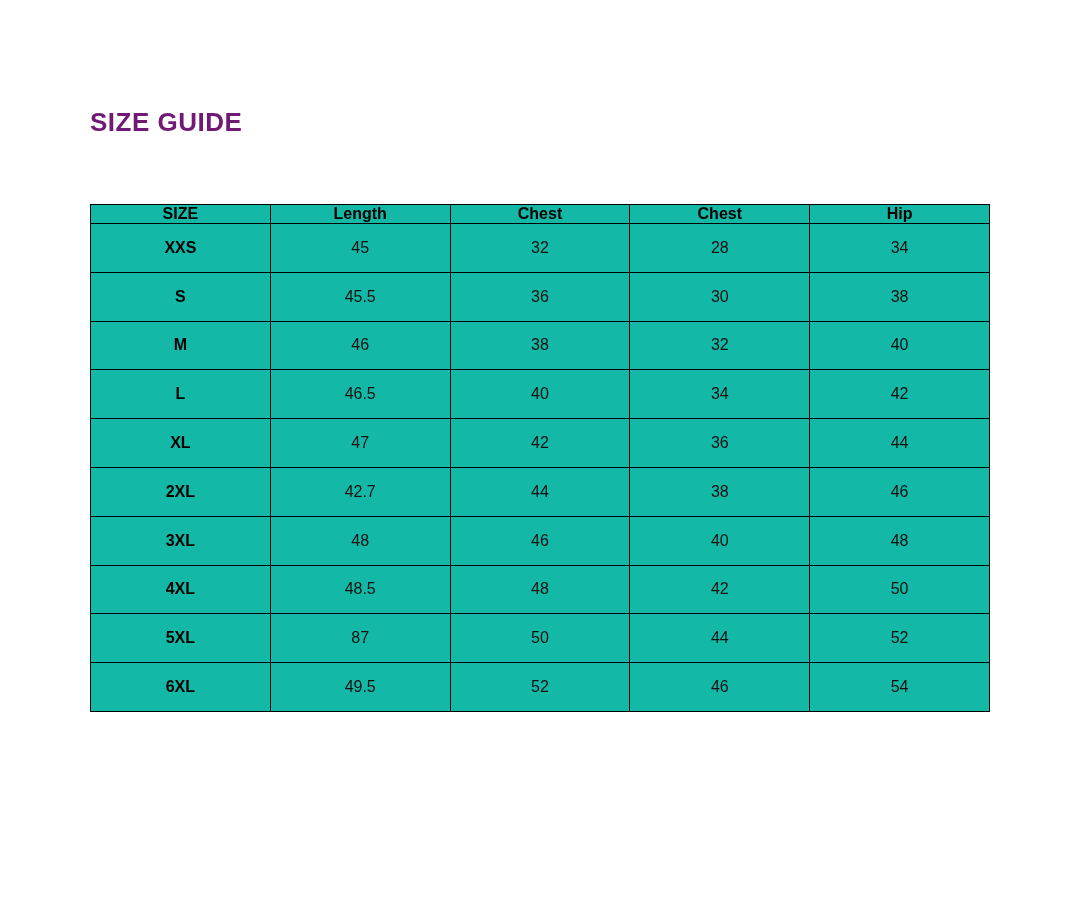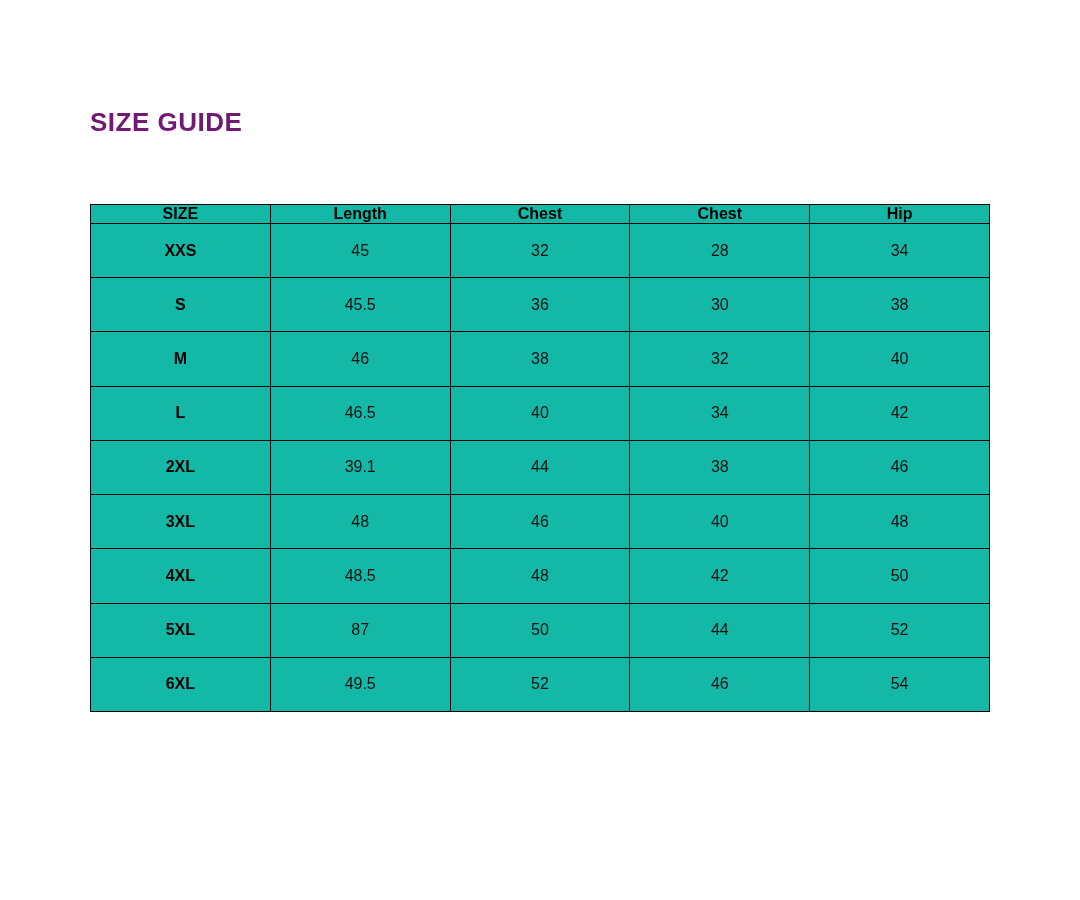--- a/index.html
+++ b/index.html
@@ -98,6 +98,13 @@
         <td>42</td>
       </tr>
       <tr>
+        <td class="size-col">XL</td>
+        <td>47</td>
+        <td>42</td>
+        <td>36</td>
+        <td>44</td>
+      </tr>
+      <tr>
         <td class="size-col">2XL</td>
         <td>39.1</td>
         <td>44</td>

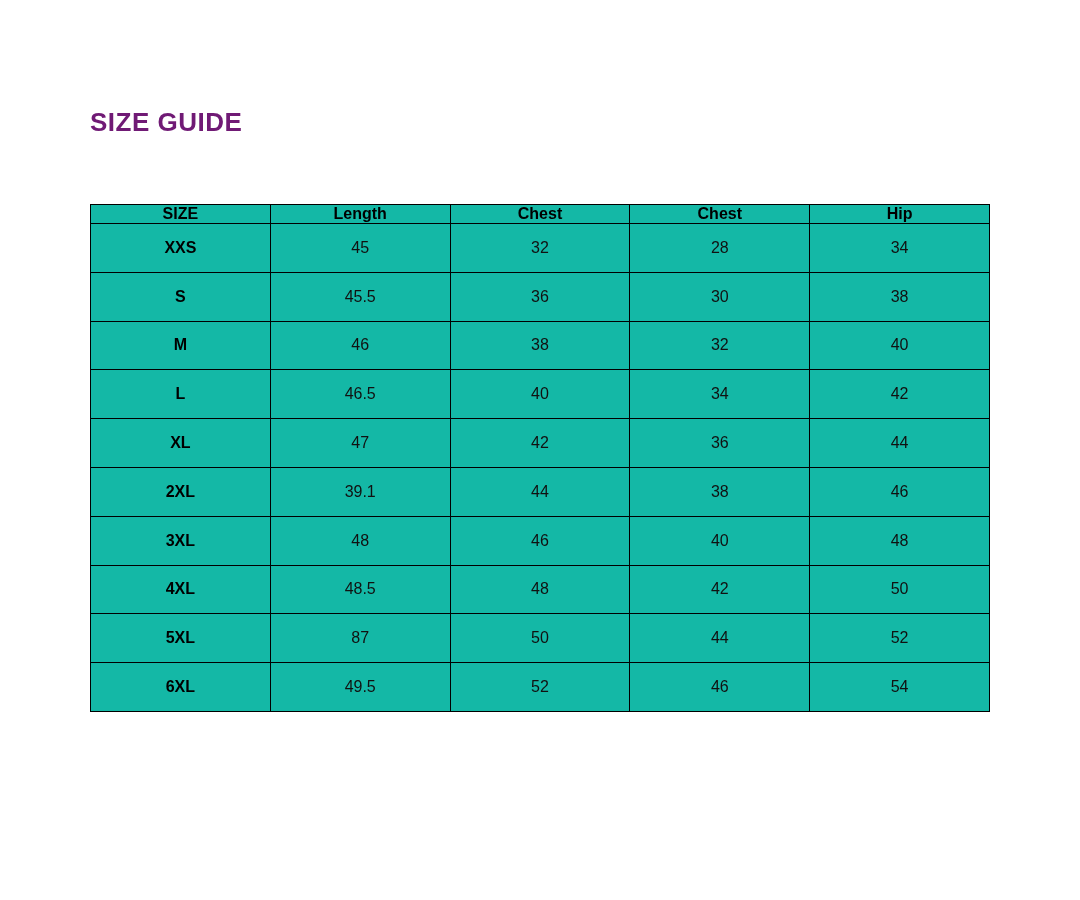--- a/index.html
+++ b/index.html
@@ -106,7 +106,7 @@
       </tr>
       <tr>
         <td class="size-col">2XL</td>
-        <td>39.1</td>
+        <td>42.7</td>
         <td>44</td>
         <td>38</td>
         <td>46</td>

